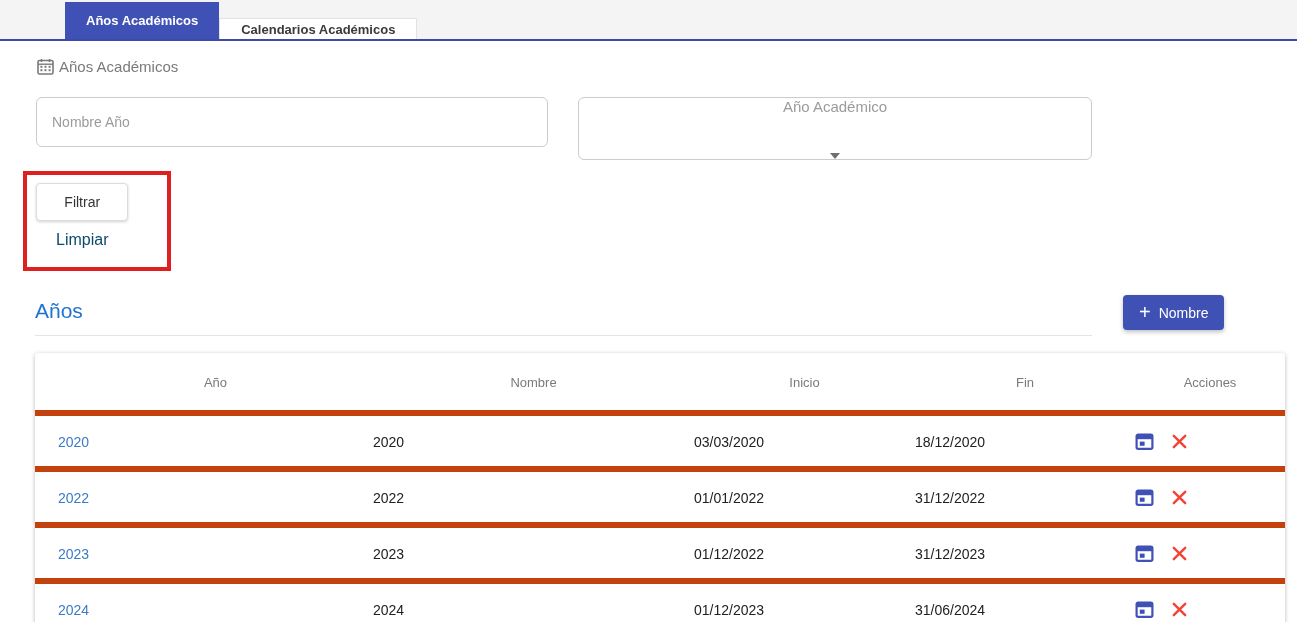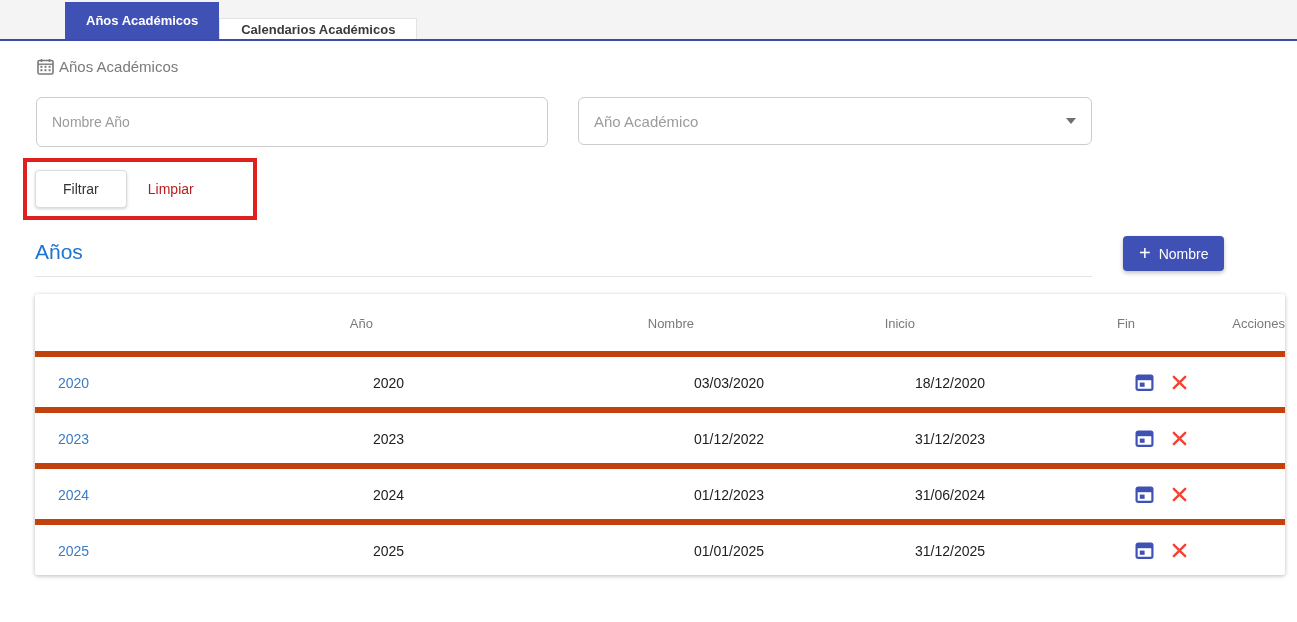--- a/index.html
+++ b/index.html
@@ -25,9 +25,9 @@
                 padding:0 15px; font-size:14px; color:#333; outline:none;
                 font-family:"Liberation Sans", sans-serif; }
   .text-field::placeholder { color:#9b9b9b; }
-  .select-field { width:514px; height:48px; border:1px solid #ccc; border-radius:6px;
+  .select-field { width:514px; height:63px; border:1px solid #ccc; border-radius:6px;
                   display:flex; align-items:center; justify-content:space-between;
-                  padding:0 15px; cursor:pointer; background:#fff; }
+                  padding:0 15px; cursor:pointer; background:#fff;flex-direction:column; }
   .select-label { color:#9b9b9b; font-size:15px; }
   .caret { width:0; height:0; border-left:5px solid transparent;
            border-right:5px solid transparent; border-top:6px solid #6f6f6f; }

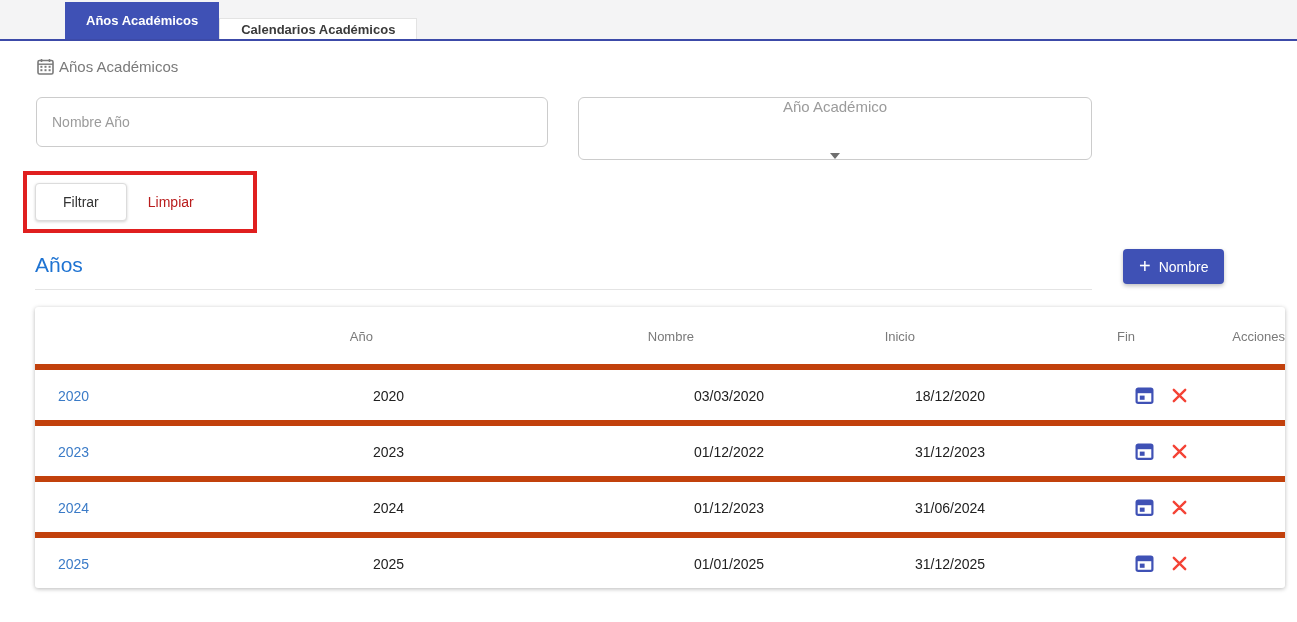--- a/index.html
+++ b/index.html
@@ -33,8 +33,8 @@
            border-right:5px solid transparent; border-top:6px solid #6f6f6f; }
 
   
-  .annotation-box { display:inline-flex; align-items:center; margin:11px 0 4px 23px;
-                    border:4px solid #e01f1f; padding:8px 38px 8px 8px; }
+  .annotation-box { display:inline-flex; align-items:center; margin:11px 0 12px 23px;
+                    border:4px solid #e01f1f; padding:8px 38px 8px 8px;flex-direction:column; }
   .btn-raised { background:#fff; border:1px solid #dcdcdc; border-radius:4px;
                 padding:10px 27px; font-size:14px; color:#333; cursor:pointer;
                 box-shadow:0 1px 3px rgba(0,0,0,.18);

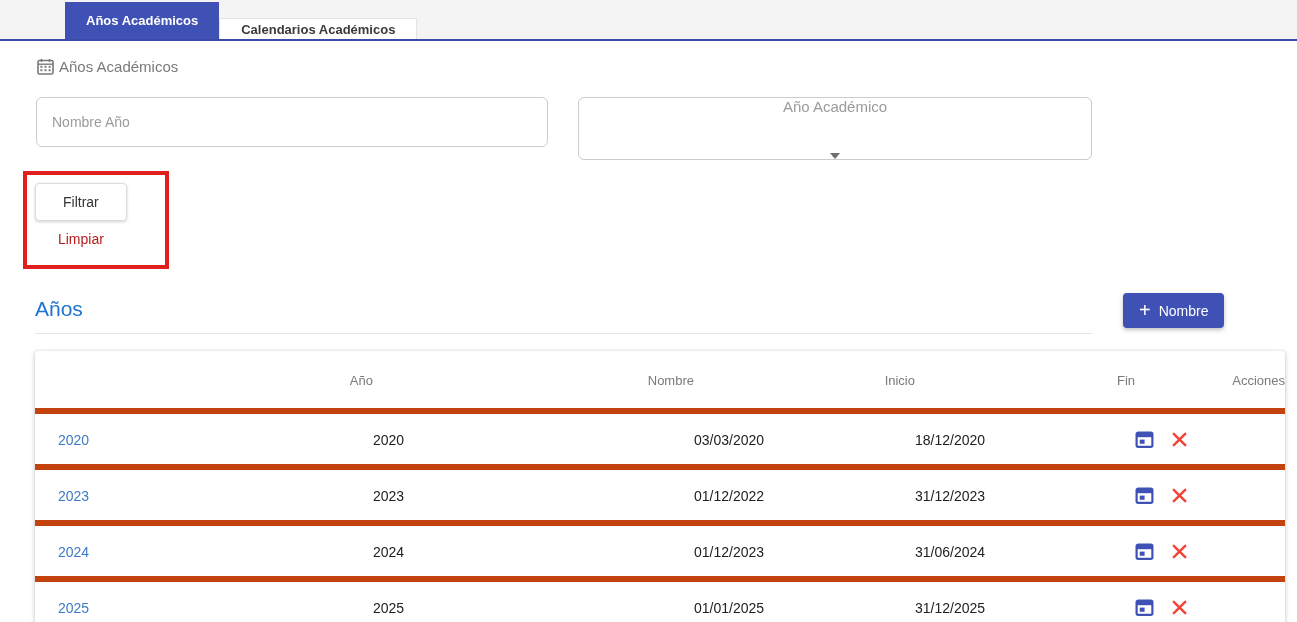--- a/index.html
+++ b/index.html
@@ -39,8 +39,8 @@
                 padding:10px 27px; font-size:14px; color:#333; cursor:pointer;
                 box-shadow:0 1px 3px rgba(0,0,0,.18);
                 font-family:"Liberation Sans", sans-serif; }
-  .btn-flat { background:transparent; border:none; padding:10px 21px; font-size:14px;
-              color:#b91c1c; cursor:pointer; font-family:"Liberation Sans", sans-serif;text-align:center; }
+  .btn-flat { background:transparent; border:none; padding:10px 21px; font-size:16px;
+              color:#0c4a6e; cursor:pointer; font-family:"Liberation Sans", sans-serif;text-align:center; }
 
   
   .section-row { margin:16px 0 8px 35px; position:relative; }

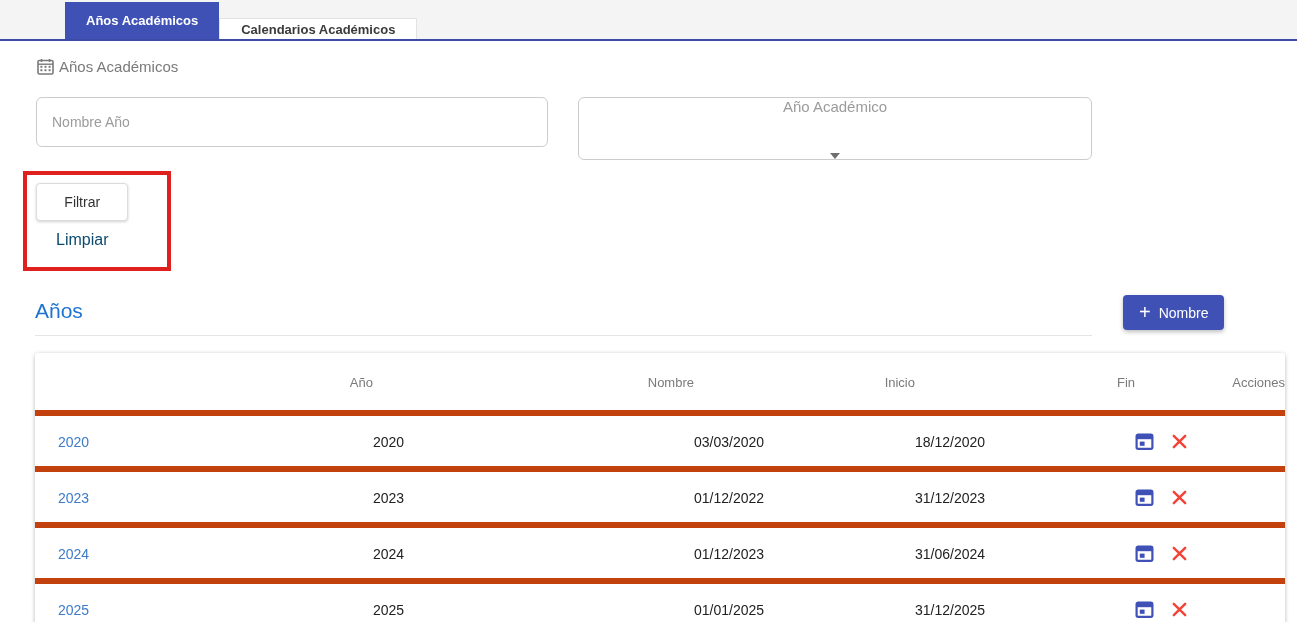--- a/index.html
+++ b/index.html
@@ -60,7 +60,7 @@
   table { width:100%; border-collapse:collapse; table-layout:fixed; }
   col.c1{width:338px} col.c2{width:321px} col.c3{width:221px}
   col.c4{width:220px} col.c5{width:150px}
-  th { text-align:right; font-weight:normal; color:#7a7a7a; font-size:13px;
+  th { text-align:center; font-weight:normal; color:#7a7a7a; font-size:13px;
        padding:22px 0 20px; }
   th:first-child, td:first-child { padding-left:23px; }
   td { font-size:14px; color:#212121; padding:16px 0 15px; }

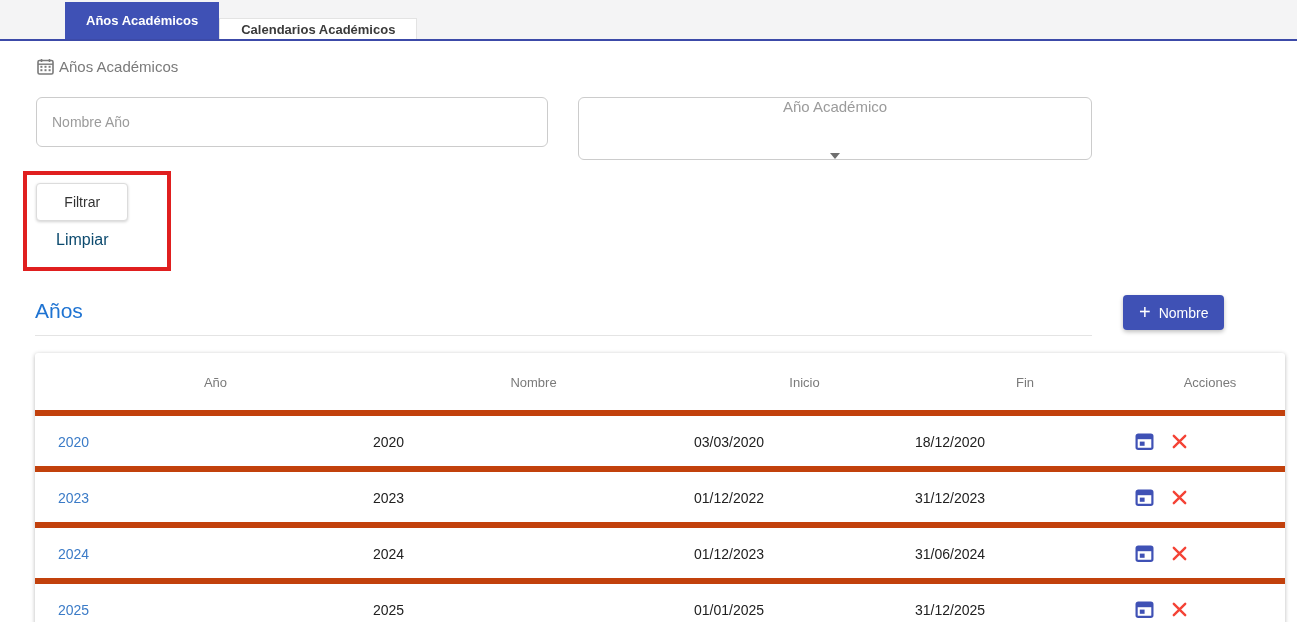--- a/index.html
+++ b/index.html
@@ -168,6 +168,23 @@
             </span></td>
         </tr>
         <tr>
+          <td><a class="year-link" href="#">2022</a></td>
+          <td>2022</td>
+          <td>01/01/2022</td>
+          <td>31/12/2022</td>
+          <td class="actions-cell"><span class="action-btn">
+              <svg width="19" height="19" viewBox="0 0 19 19">
+                <rect x="1.6" y="2.6" width="15.8" height="14.2" rx="1.6" fill="none" stroke="#3f51b5" stroke-width="2.2"></rect>
+                <rect x="2" y="3" width="15" height="4.2" fill="#3f51b5"></rect>
+                <rect x="4.8" y="9.6" width="4.8" height="4.2" fill="#3f51b5"></rect>
+              </svg>
+            </span><span class="action-btn">
+              <svg width="17" height="17" viewBox="0 0 17 17">
+                <path d="M2.8 2.8 L14.2 14.2 M14.2 2.8 L2.8 14.2" stroke="#f44336" stroke-width="2.4" stroke-linecap="round"></path>
+              </svg>
+            </span></td>
+        </tr>
+        <tr>
           <td><a class="year-link" href="#">2023</a></td>
           <td>2023</td>
           <td>01/12/2022</td>

